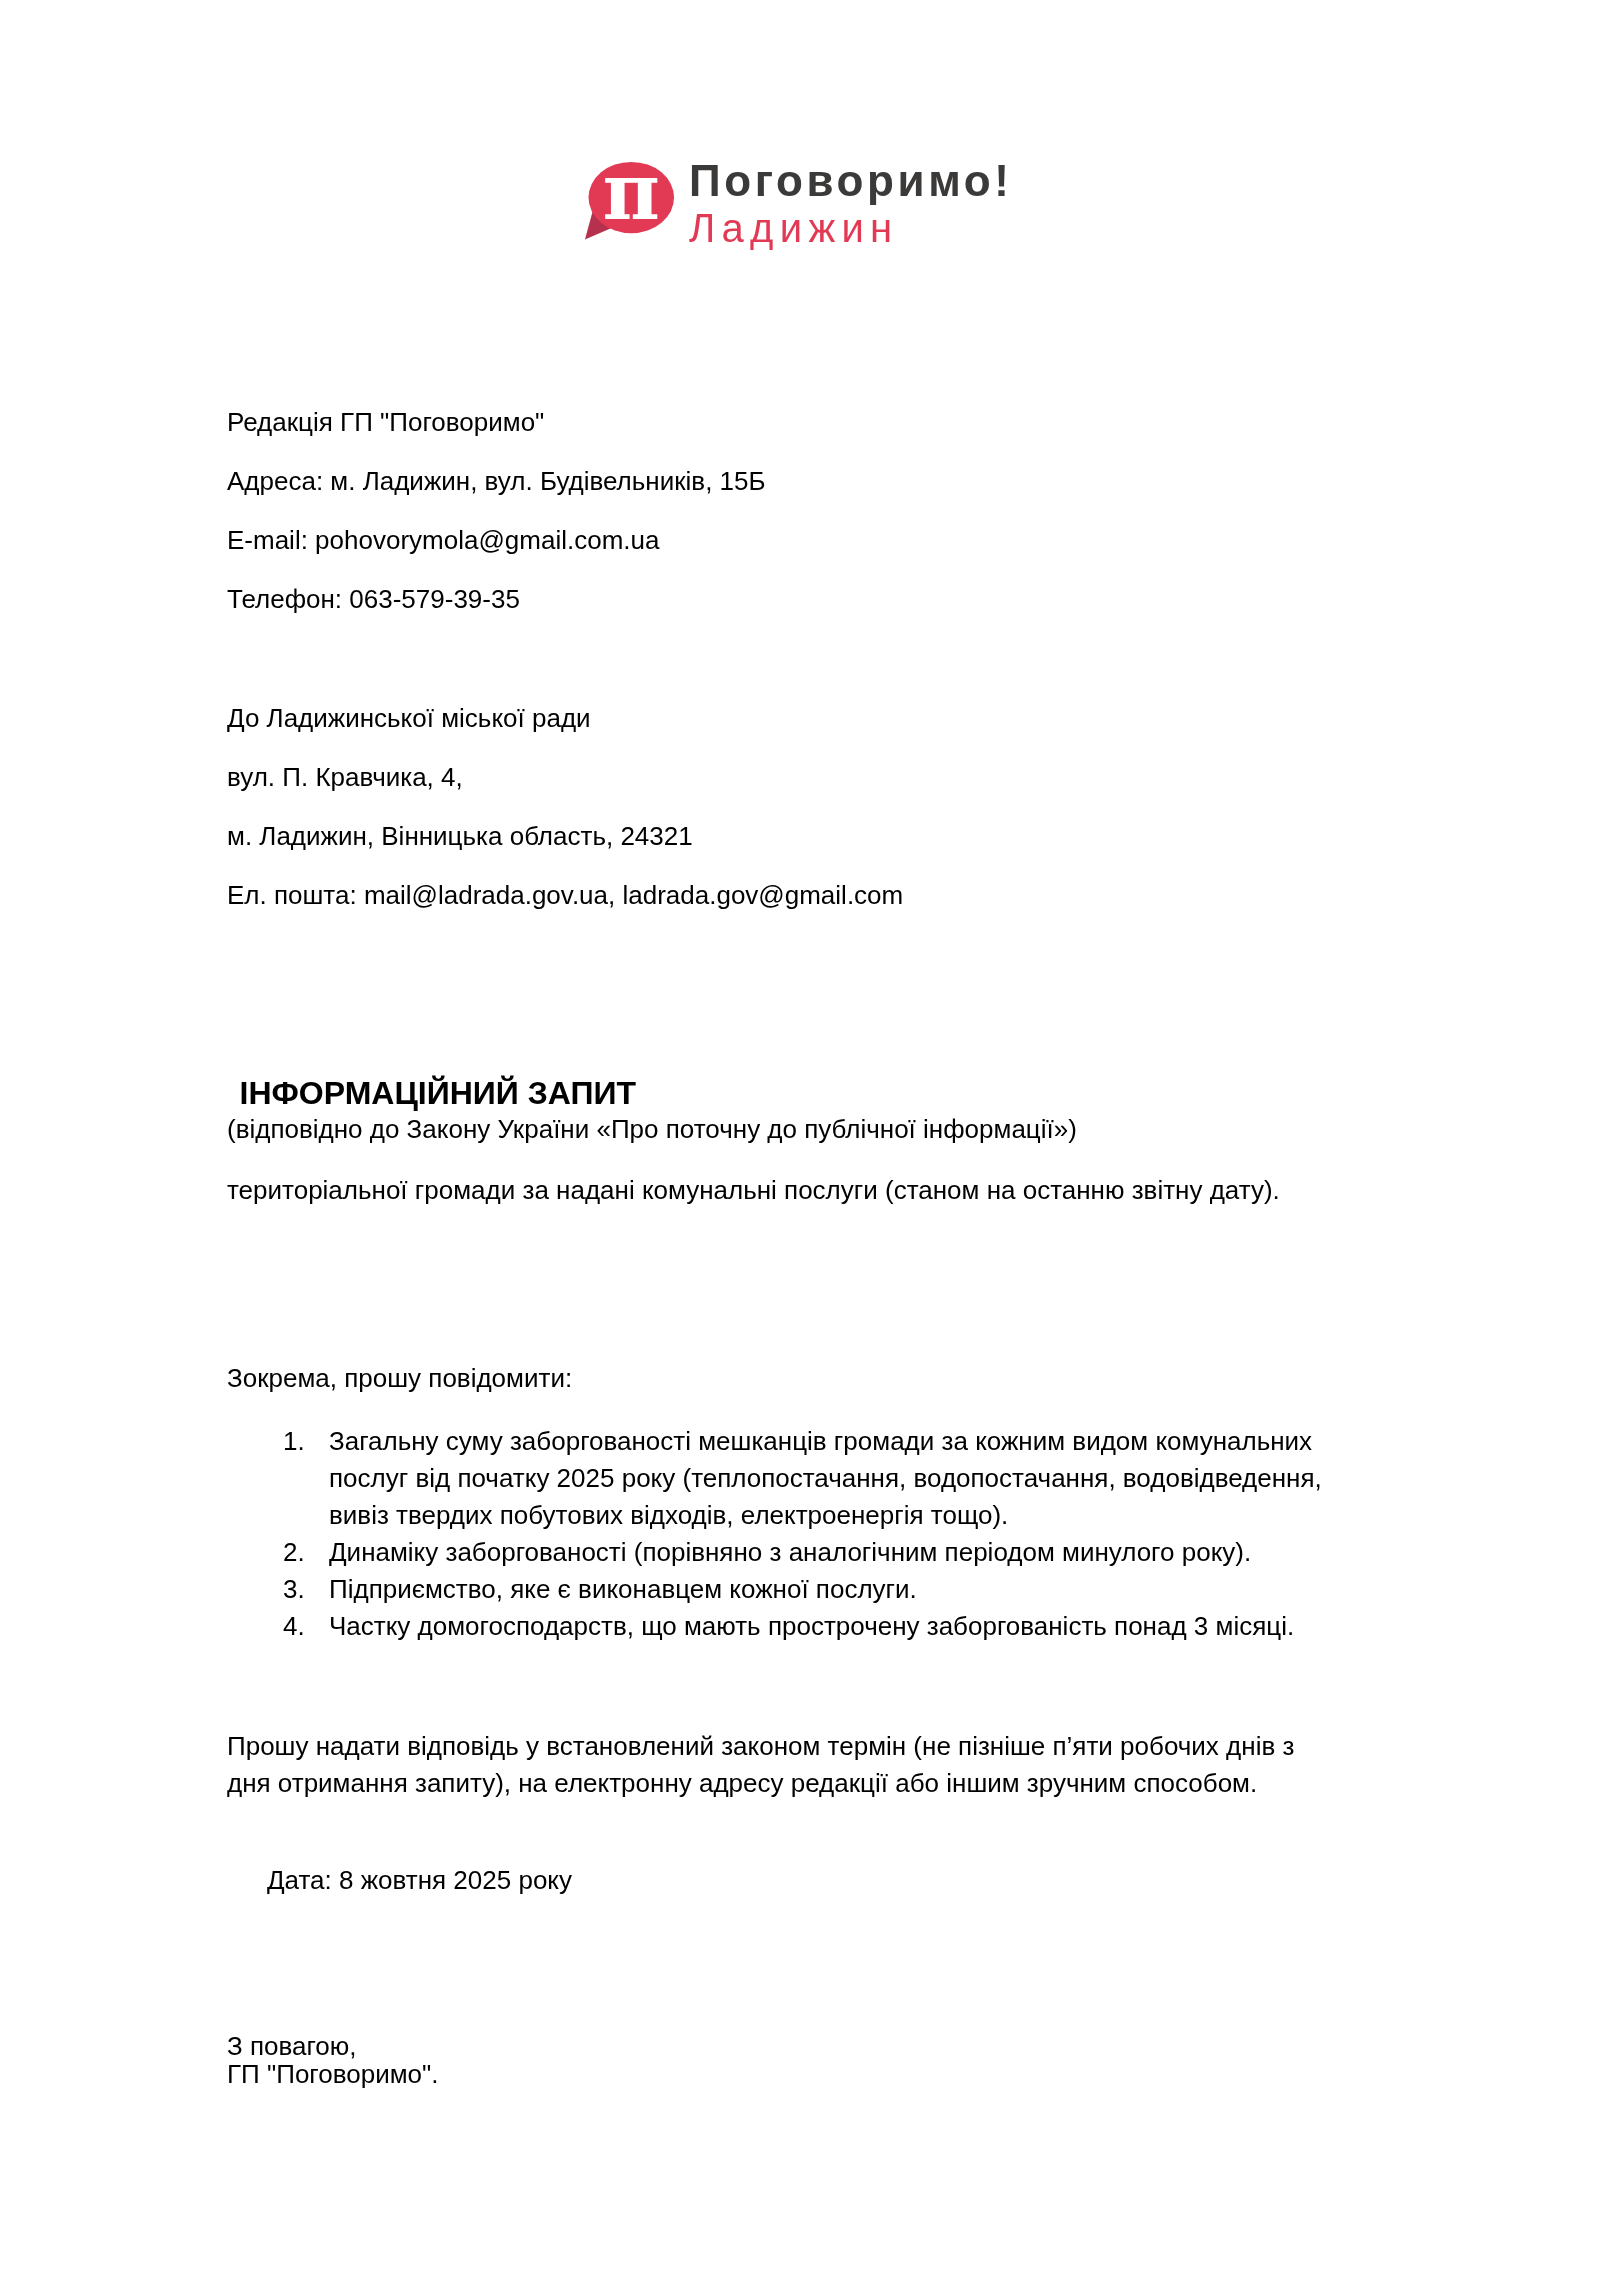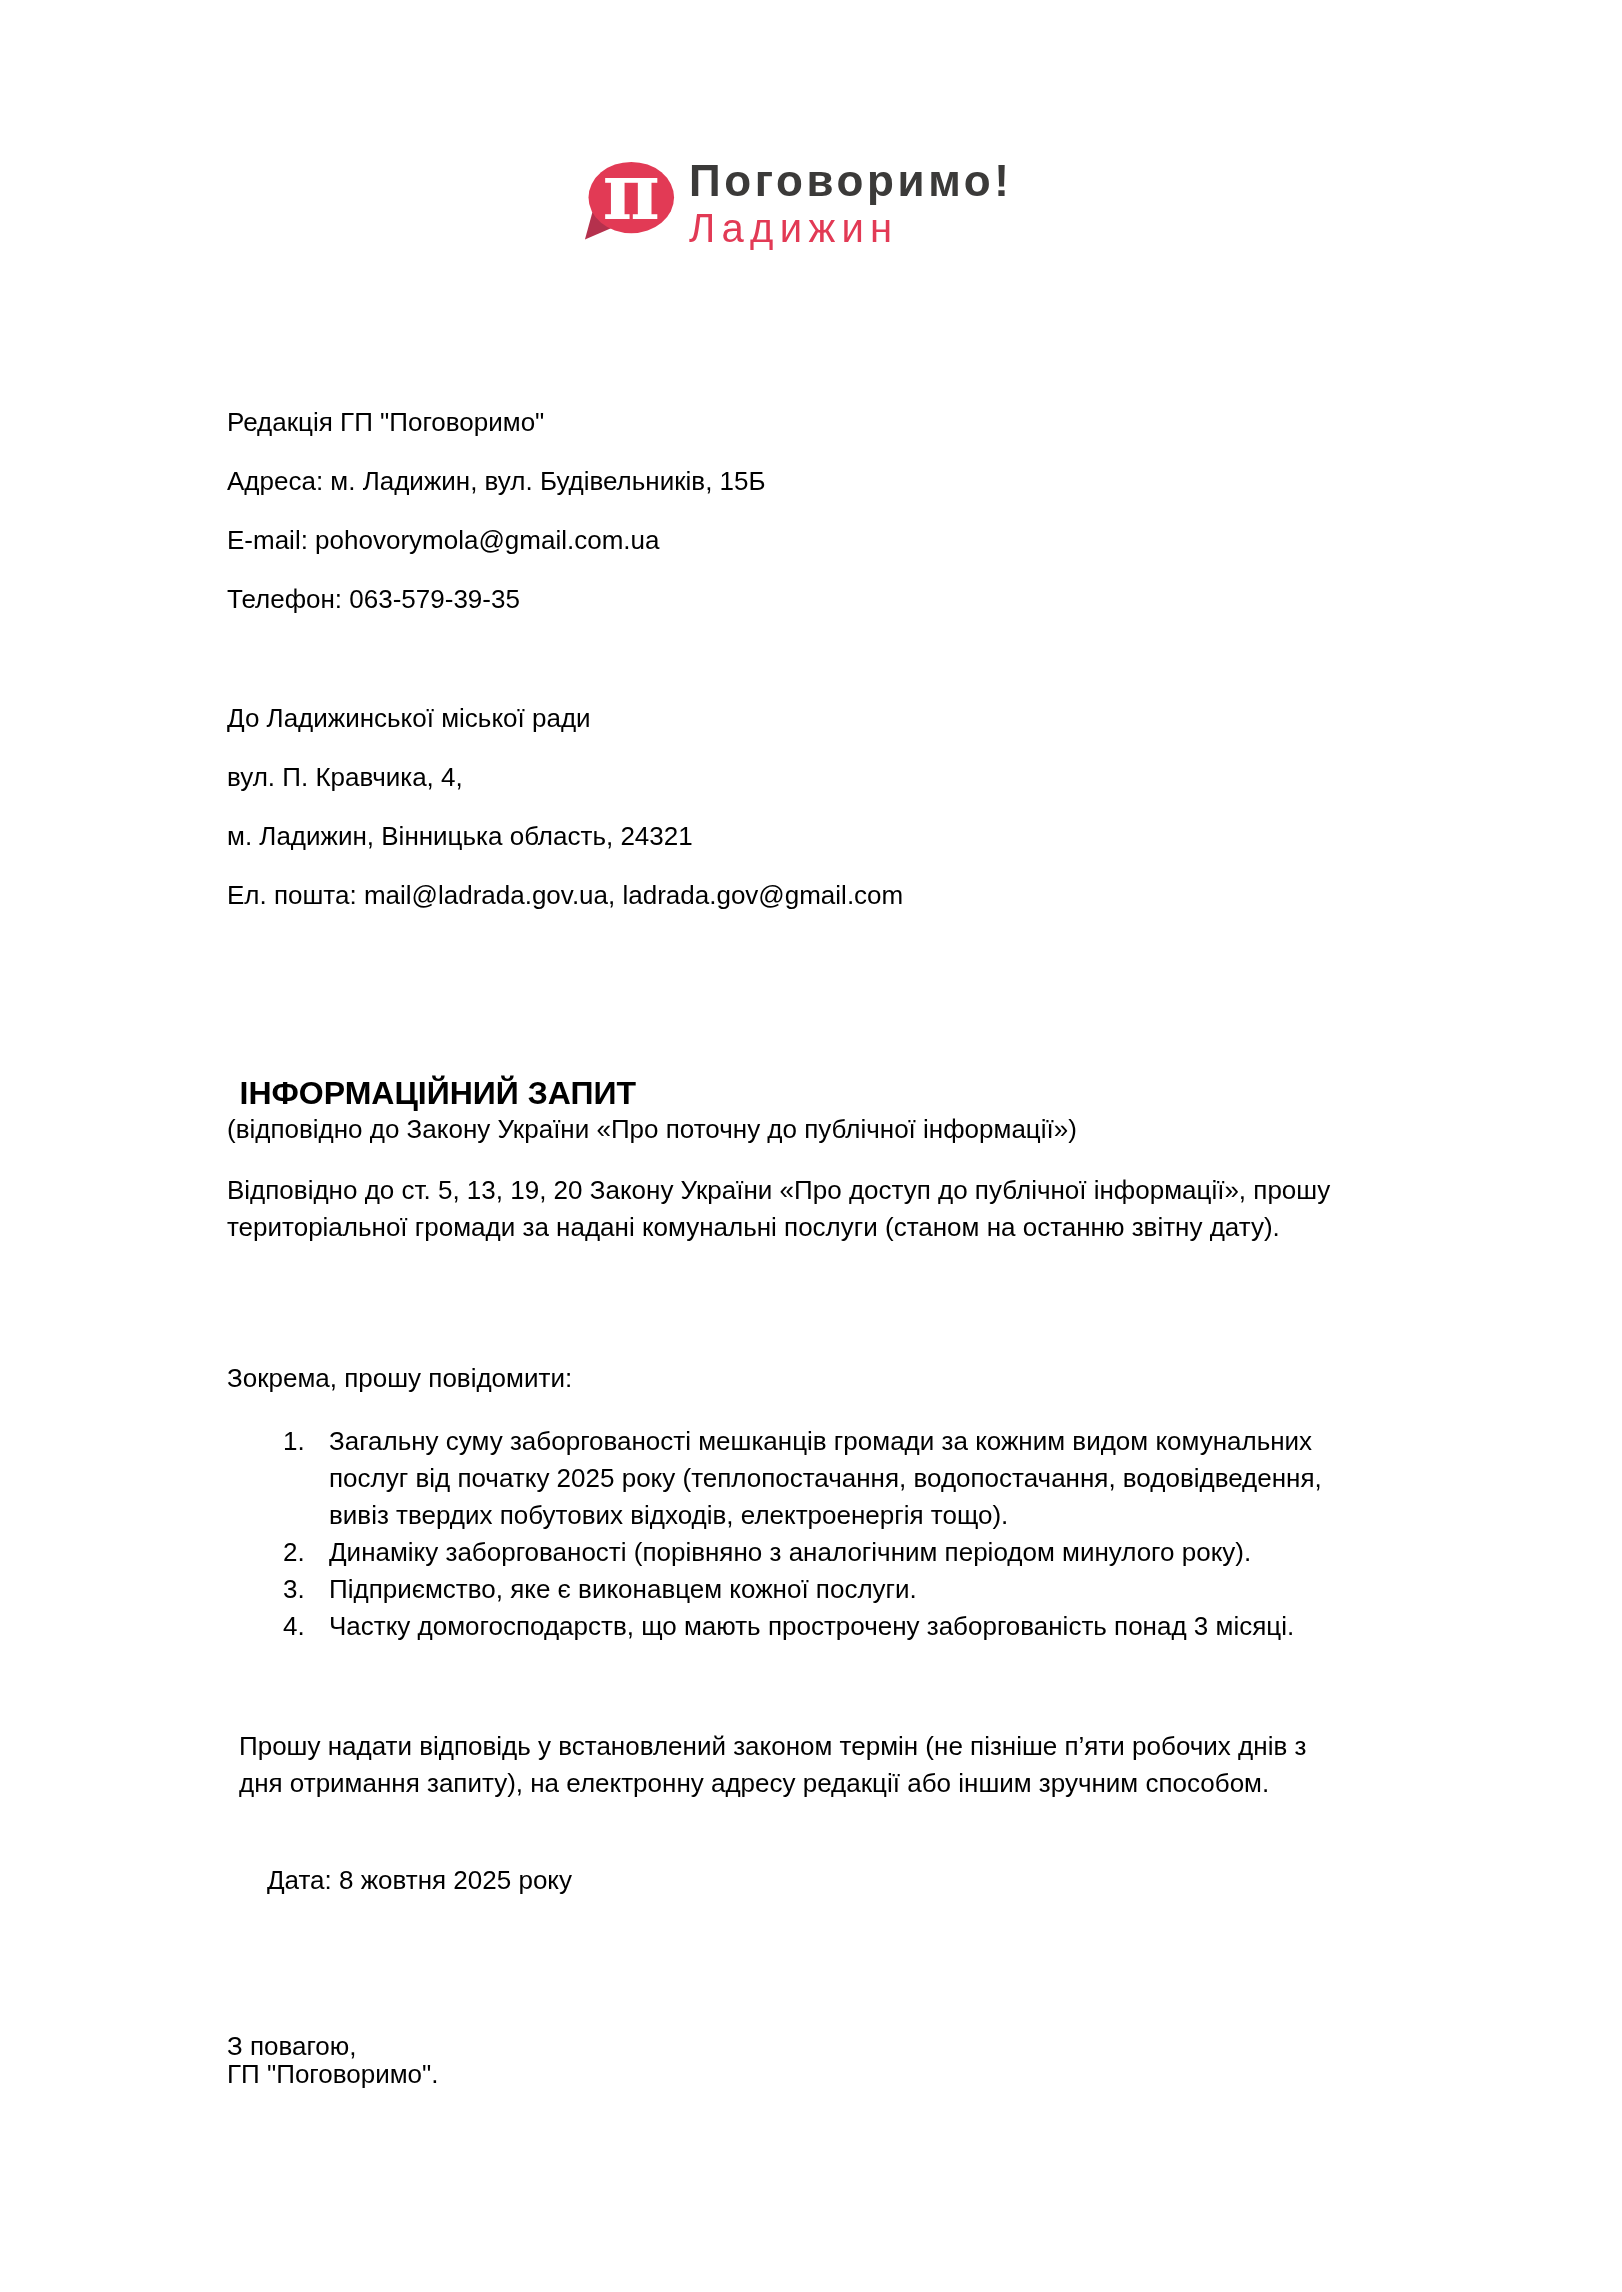--- a/index.html
+++ b/index.html
@@ -85,7 +85,6 @@
   <div id="req-subtitle" class="blk">(відповідно до Закону України «Про поточну до публічної інформації»)</div>
 
   <section id="req-intro" class="blk para-tt">
-    <div class="ln">Відповідно до ст. 5, 13, 19, 20 Закону України «Про доступ до публічної інформації», прошу</div>
     <div class="ln">територіальної громади за надані комунальні послуги (станом на останню звітну дату).</div>
   </section>
 

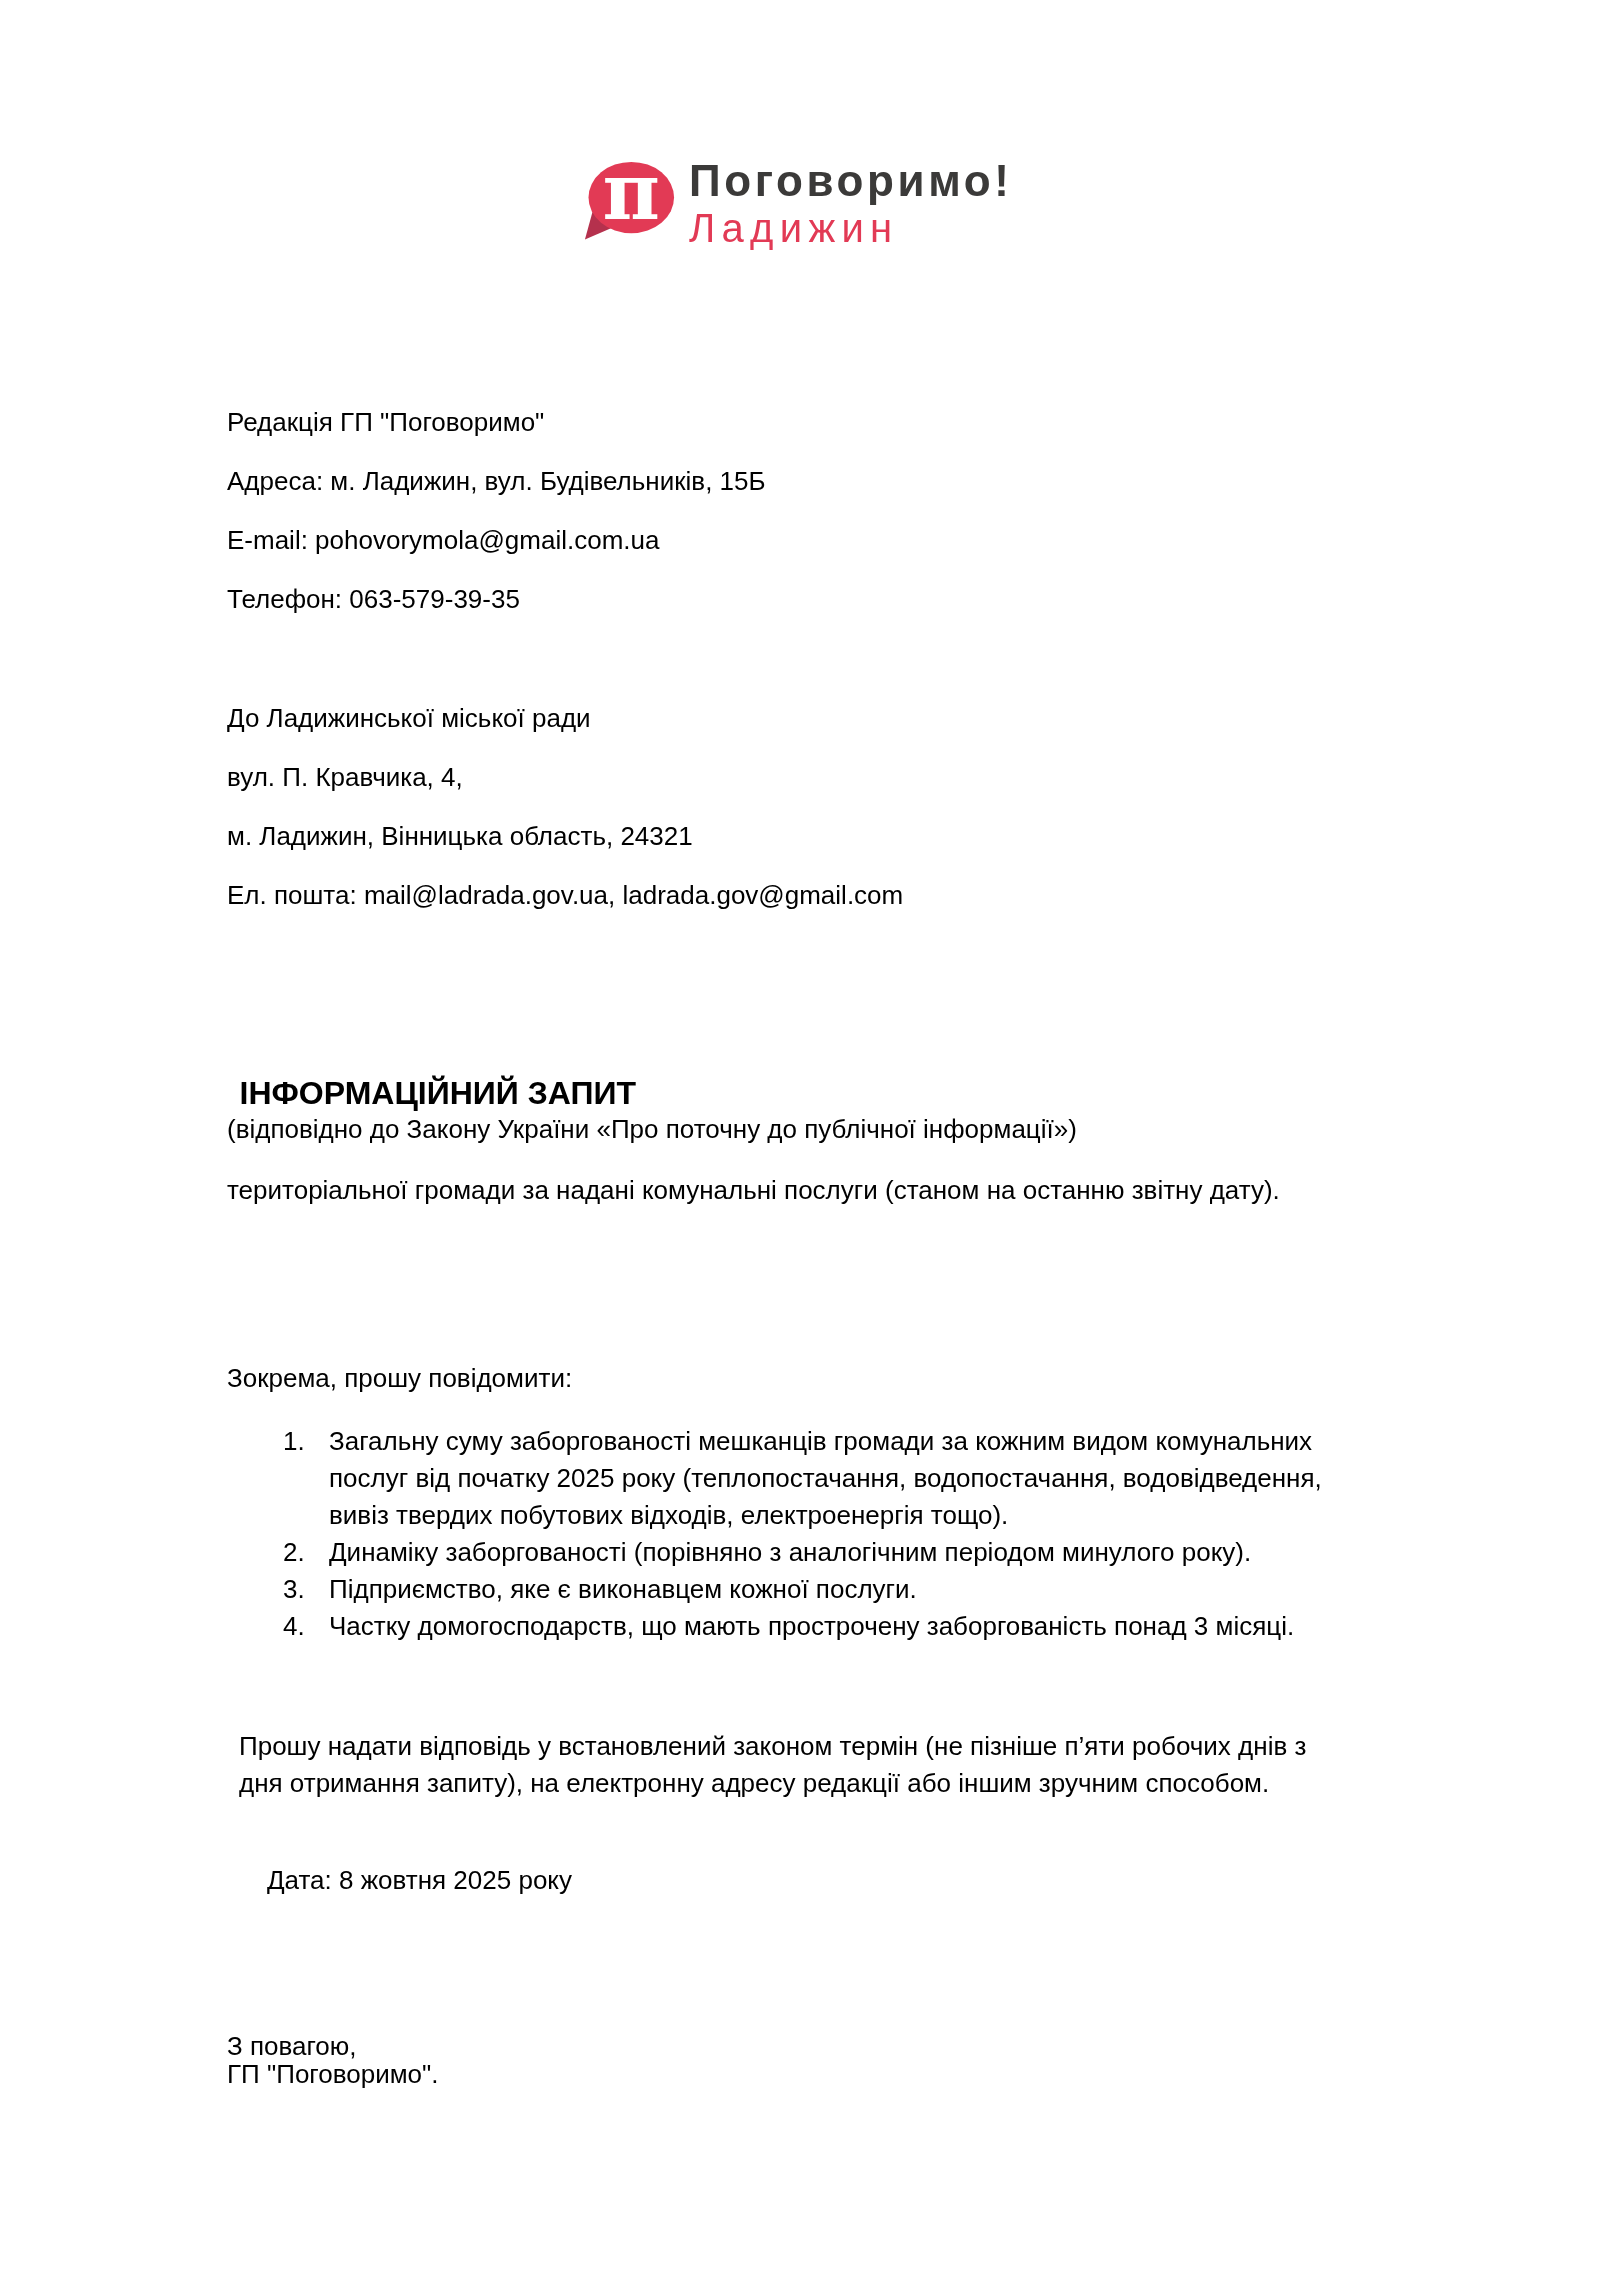--- a/index.html
+++ b/index.html
@@ -45,7 +45,7 @@
     line-height:37px;font-size:26px;
   }
   .li-body .ln{line-height:37px;}
-  #closing{top:1728px;margin-left:12px;}
+  #closing{top:1728px;}
   #date-line{top:1862px;line-height:37px;margin-left:40px;}
   #regards{top:1998px;line-height:37px;margin-top:30px;}
   #signature{top:2056px;line-height:37px;}

